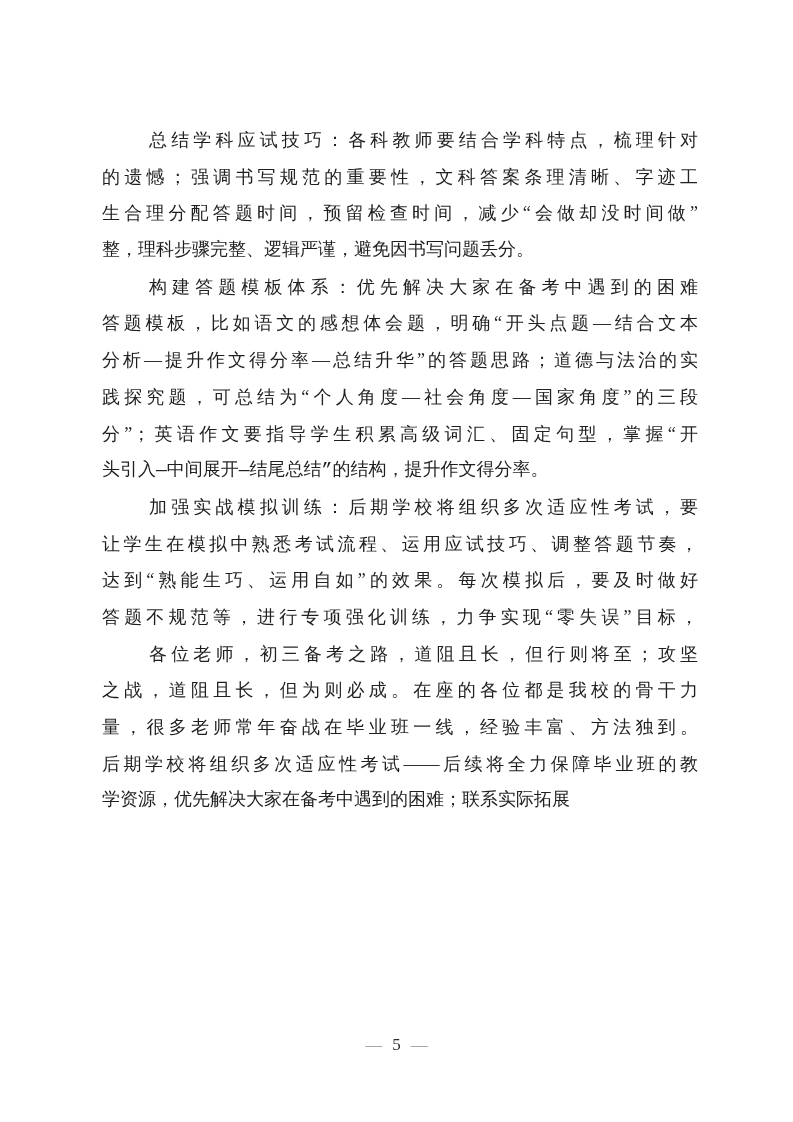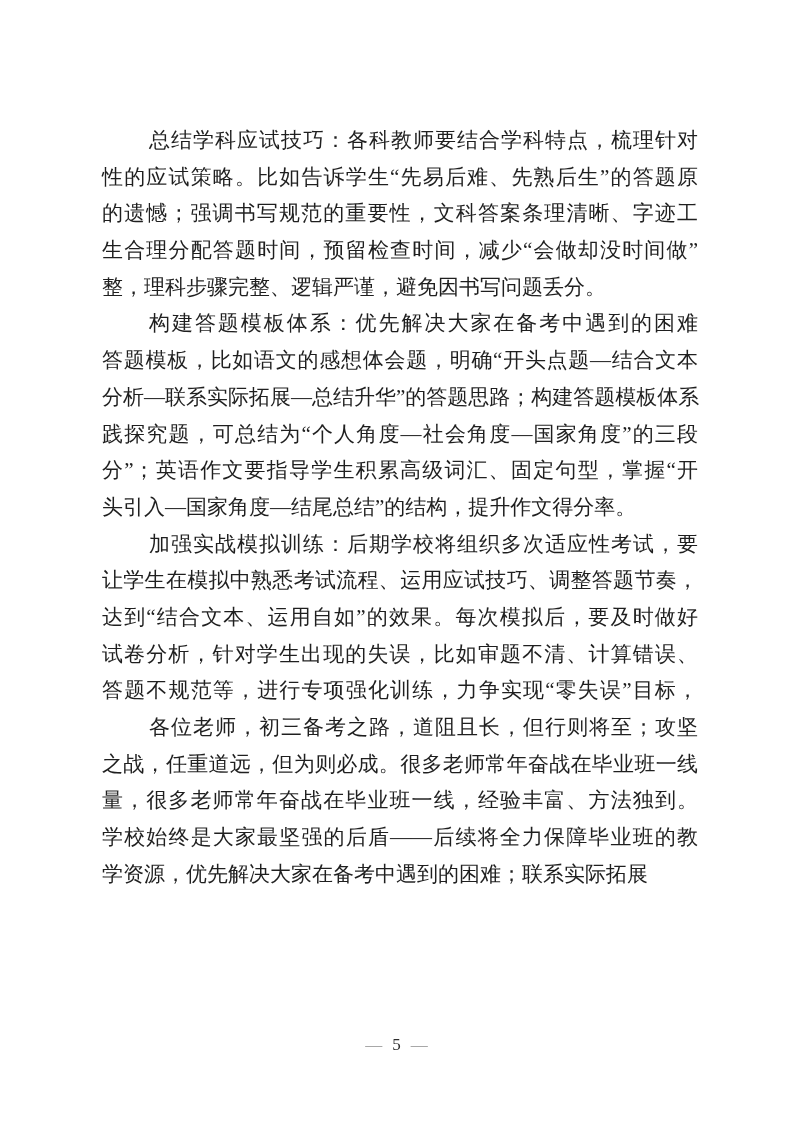--- a/index.html
+++ b/index.html
@@ -27,7 +27,7 @@
     left: 102px;
     top: 122px;
     width: 596px;
-    font-size: 21px;
+    font-size: 18px;
     line-height: 36.7px;
     color: #1f1f1f;
     font-weight: 400;

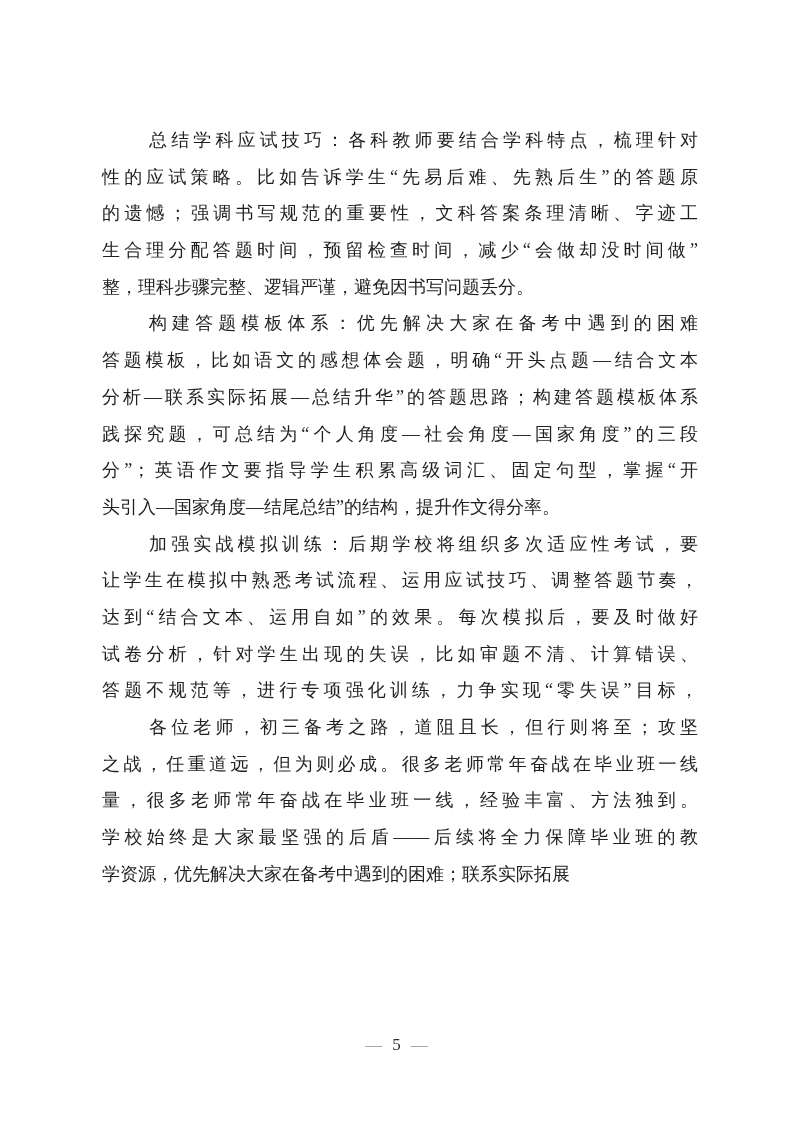--- a/index.html
+++ b/index.html
@@ -71,7 +71,6 @@
 <div class="sheet">
   <main class="text-block">
       <div class="para-line first-line">总结学科应试技巧：各科教师要结合学科特点，梳理针对</div>
-      <div class="para-line">性的应试策略。比如告诉学生“先易后难、先熟后生”的答题原</div>
       <div class="para-line">的遗憾；强调书写规范的重要性，文科答案条理清晰、字迹工</div>
       <div class="para-line">生合理分配答题时间，预留检查时间，减少“会做却没时间做”</div>
       <div class="para-line last-line">整，理科步骤完整、逻辑严谨，避免因书写问题丢分。</div>

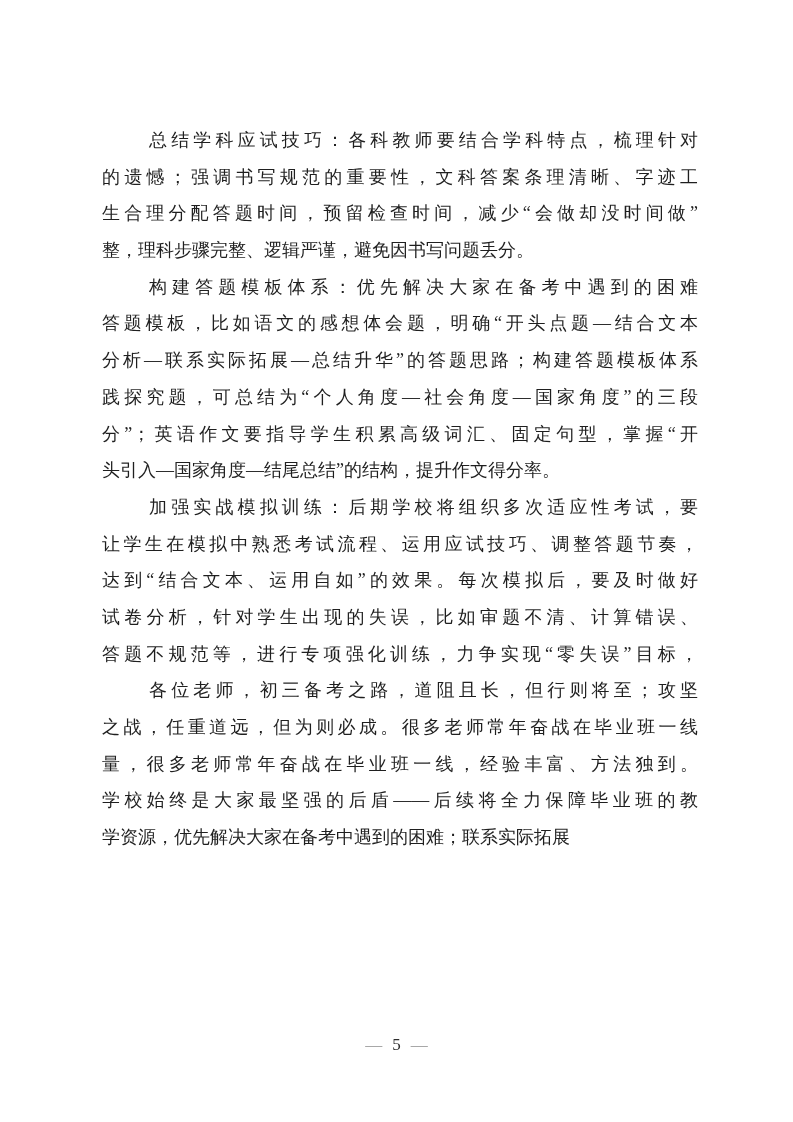--- a/index.html
+++ b/index.html
@@ -45,6 +45,7 @@
   .para-line.last-line {
     text-align-last: left;
     white-space: normal;
+    font-family: Liberation Mono, monospace;
   }
   .page-footer {
     position: absolute;

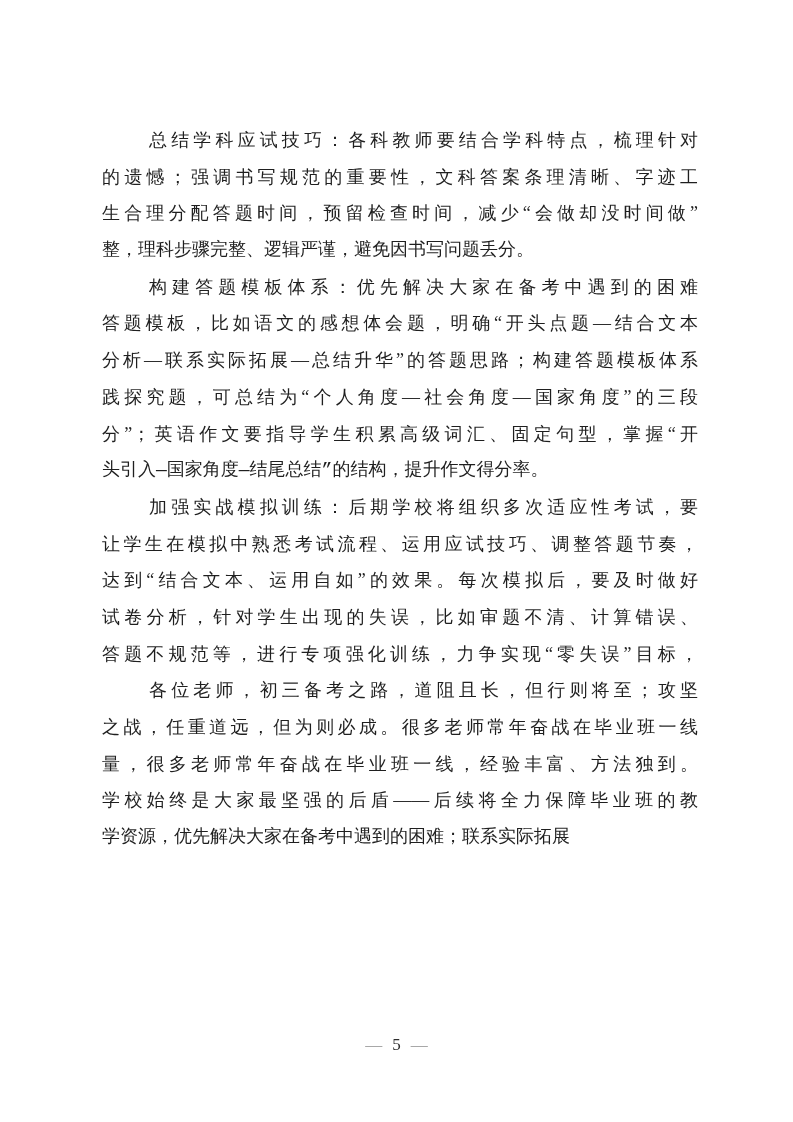--- a/index.html
+++ b/index.html
@@ -77,7 +77,7 @@
       <div class="para-line last-line">整，理科步骤完整、逻辑严谨，避免因书写问题丢分。</div>
       <div class="para-line first-line">构建答题模板体系：优先解决大家在备考中遇到的困难</div>
       <div class="para-line">答题模板，比如语文的感想体会题，明确“开头点题—结合文本</div>
-      <div class="para-line">分析—联系实际拓展—总结升华”的答题思路；构建答题模板体系</div>
+      <div class="para-line">分析—提升作文得分率—总结升华”的答题思路；道德与法治的实</div>
       <div class="para-line">践探究题，可总结为“个人角度—社会角度—国家角度”的三段</div>
       <div class="para-line">分”；英语作文要指导学生积累高级词汇、固定句型，掌握“开</div>
       <div class="para-line last-line">头引入—国家角度—结尾总结”的结构，提升作文得分率。</div>

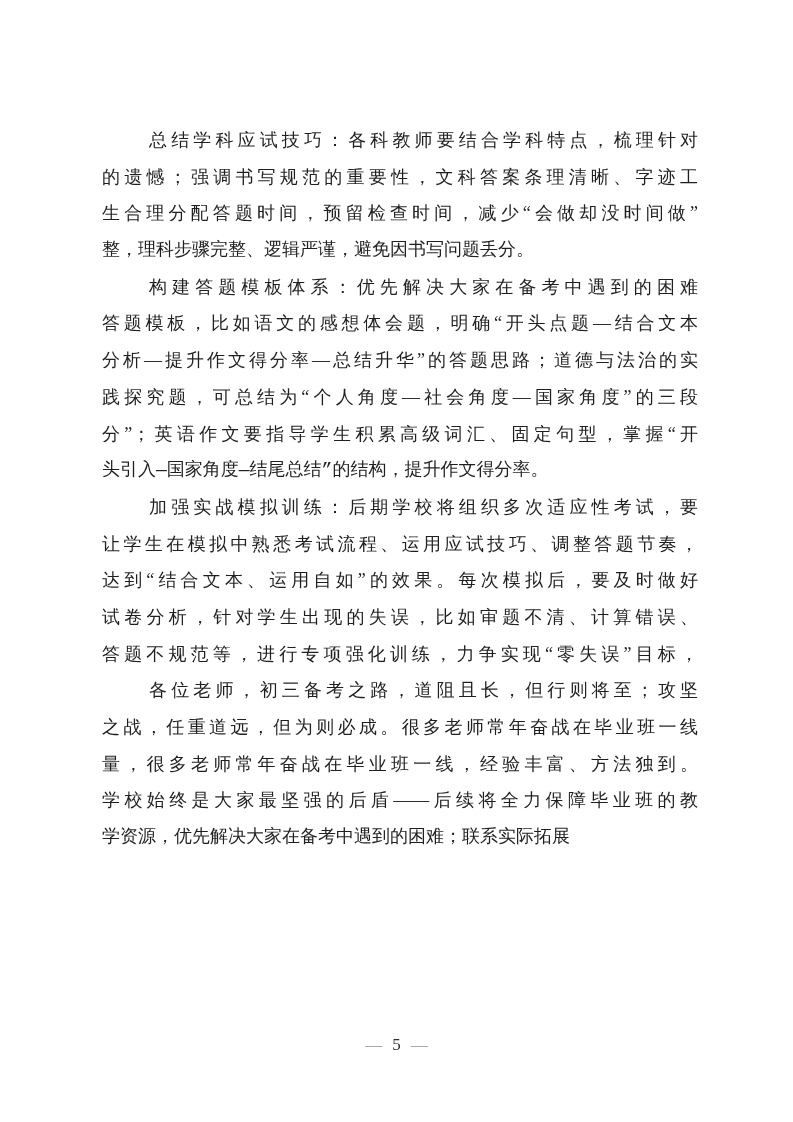--- a/index.html
+++ b/index.html
@@ -80,7 +80,7 @@
       <div class="para-line">分析—提升作文得分率—总结升华”的答题思路；道德与法治的实</div>
       <div class="para-line">践探究题，可总结为“个人角度—社会角度—国家角度”的三段</div>
       <div class="para-line">分”；英语作文要指导学生积累高级词汇、固定句型，掌握“开</div>
-      <div class="para-line last-line">头引入—国家角度—结尾总结”的结构，提升作文得分率。</div>
+      <div class="para-line last-line">头引入—中间展开—结尾总结”的结构，提升作文得分率。</div>
       <div class="para-line first-line">加强实战模拟训练：后期学校将组织多次适应性考试，要</div>
       <div class="para-line">让学生在模拟中熟悉考试流程、运用应试技巧、调整答题节奏，</div>
       <div class="para-line">达到“结合文本、运用自如”的效果。每次模拟后，要及时做好</div>

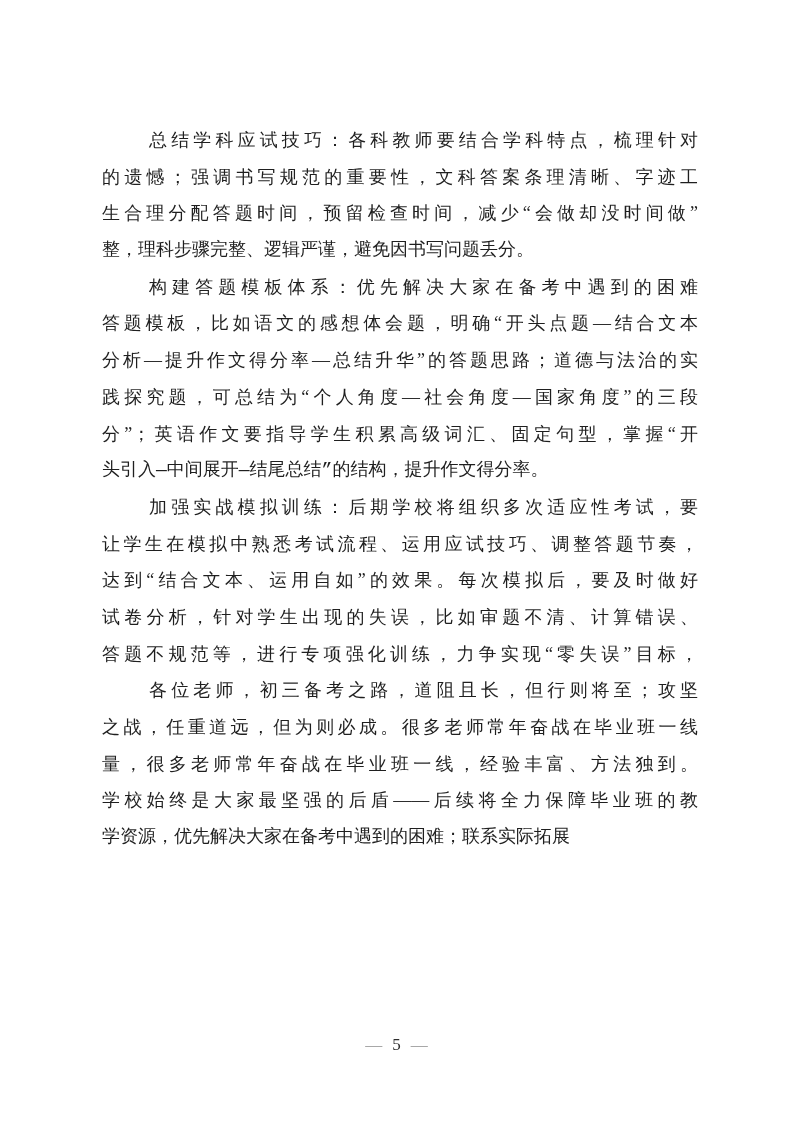--- a/index.html
+++ b/index.html
@@ -83,7 +83,7 @@
       <div class="para-line last-line">头引入—中间展开—结尾总结”的结构，提升作文得分率。</div>
       <div class="para-line first-line">加强实战模拟训练：后期学校将组织多次适应性考试，要</div>
       <div class="para-line">让学生在模拟中熟悉考试流程、运用应试技巧、调整答题节奏，</div>
-      <div class="para-line">达到“结合文本、运用自如”的效果。每次模拟后，要及时做好</div>
+      <div class="para-line">达到“熟能生巧、运用自如”的效果。每次模拟后，要及时做好</div>
       <div class="para-line">试卷分析，针对学生出现的失误，比如审题不清、计算错误、</div>
       <div class="para-line">答题不规范等，进行专项强化训练，力争实现“零失误”目标，</div>
       <div class="para-line first-line">各位老师，初三备考之路，道阻且长，但行则将至；攻坚</div>

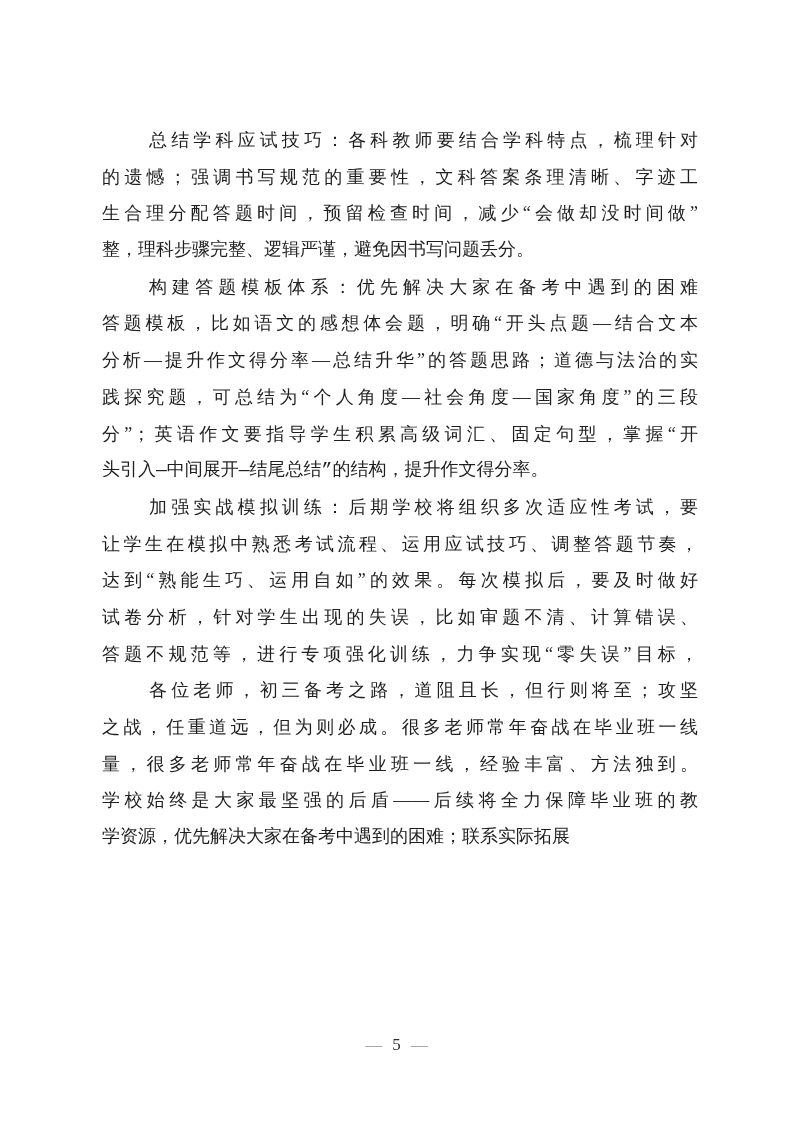--- a/index.html
+++ b/index.html
@@ -84,7 +84,6 @@
       <div class="para-line first-line">加强实战模拟训练：后期学校将组织多次适应性考试，要</div>
       <div class="para-line">让学生在模拟中熟悉考试流程、运用应试技巧、调整答题节奏，</div>
       <div class="para-line">达到“熟能生巧、运用自如”的效果。每次模拟后，要及时做好</div>
-      <div class="para-line">试卷分析，针对学生出现的失误，比如审题不清、计算错误、</div>
       <div class="para-line">答题不规范等，进行专项强化训练，力争实现“零失误”目标，</div>
       <div class="para-line first-line">各位老师，初三备考之路，道阻且长，但行则将至；攻坚</div>
       <div class="para-line">之战，任重道远，但为则必成。很多老师常年奋战在毕业班一线</div>

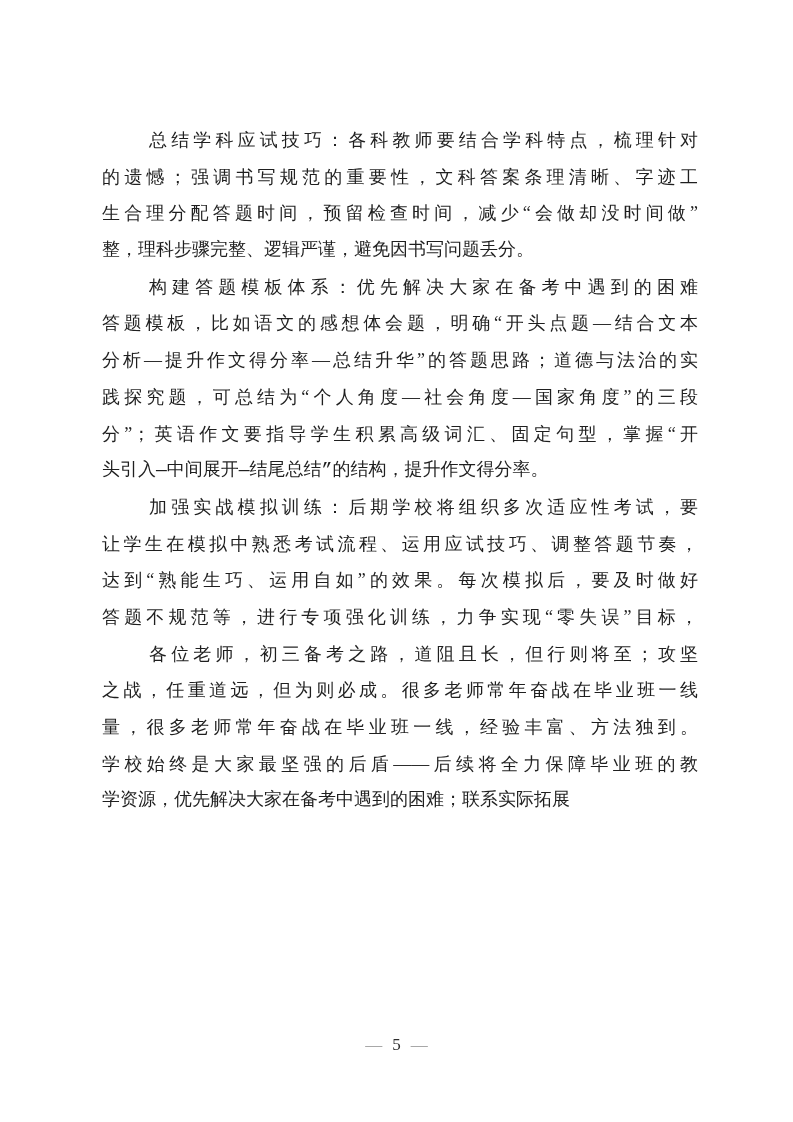--- a/index.html
+++ b/index.html
@@ -86,7 +86,7 @@
       <div class="para-line">达到“熟能生巧、运用自如”的效果。每次模拟后，要及时做好</div>
       <div class="para-line">答题不规范等，进行专项强化训练，力争实现“零失误”目标，</div>
       <div class="para-line first-line">各位老师，初三备考之路，道阻且长，但行则将至；攻坚</div>
-      <div class="para-line">之战，任重道远，但为则必成。很多老师常年奋战在毕业班一线</div>
+      <div class="para-line">之战，道阻且长，但为则必成。在座的各位都是我校的骨干力</div>
       <div class="para-line">量，很多老师常年奋战在毕业班一线，经验丰富、方法独到。</div>
       <div class="para-line">学校始终是大家最坚强的后盾——后续将全力保障毕业班的教</div>
       <div class="para-line last-line">学资源，优先解决大家在备考中遇到的困难；联系实际拓展</div>

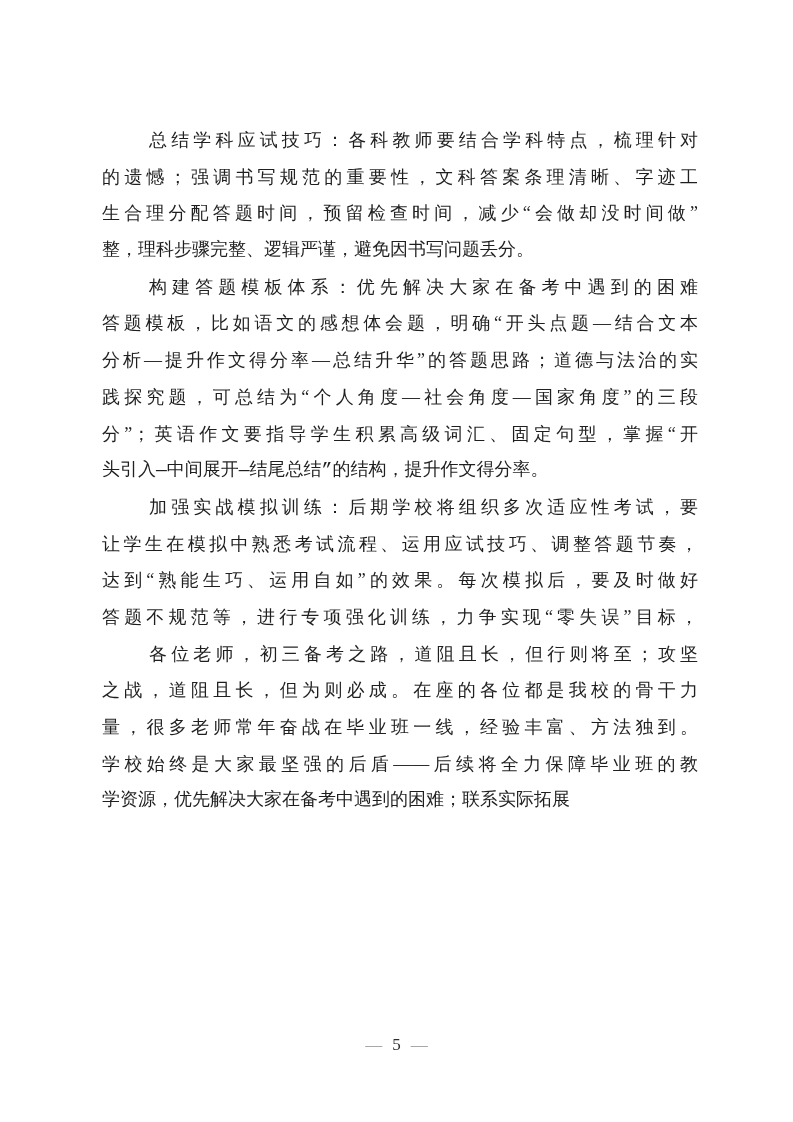--- a/index.html
+++ b/index.html
@@ -88,7 +88,7 @@
       <div class="para-line first-line">各位老师，初三备考之路，道阻且长，但行则将至；攻坚</div>
       <div class="para-line">之战，道阻且长，但为则必成。在座的各位都是我校的骨干力</div>
       <div class="para-line">量，很多老师常年奋战在毕业班一线，经验丰富、方法独到。</div>
-      <div class="para-line">学校始终是大家最坚强的后盾——后续将全力保障毕业班的教</div>
+      <div class="para-line">后期学校将组织多次适应性考试——后续将全力保障毕业班的教</div>
       <div class="para-line last-line">学资源，优先解决大家在备考中遇到的困难；联系实际拓展</div>
     </main>
   <div class="page-footer">

